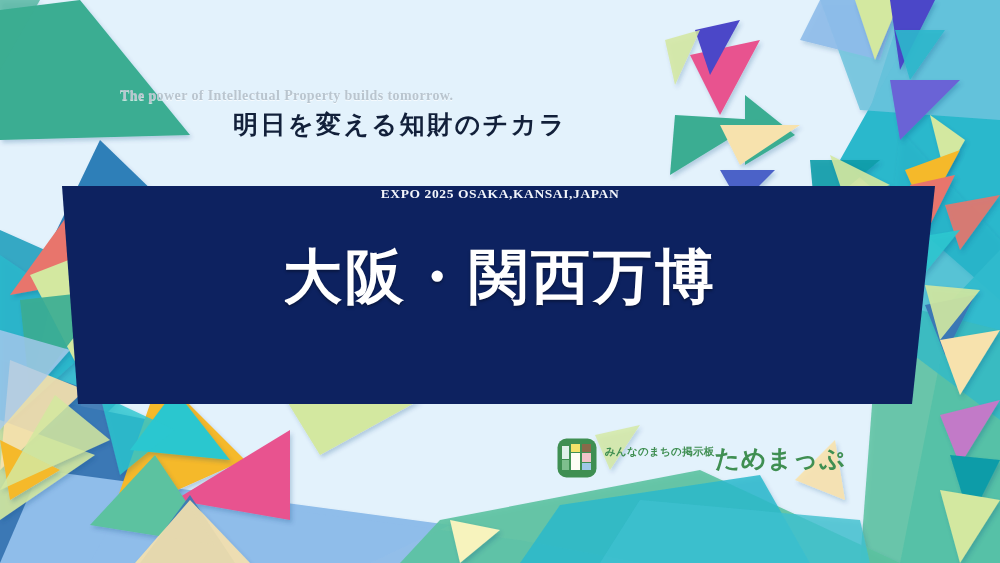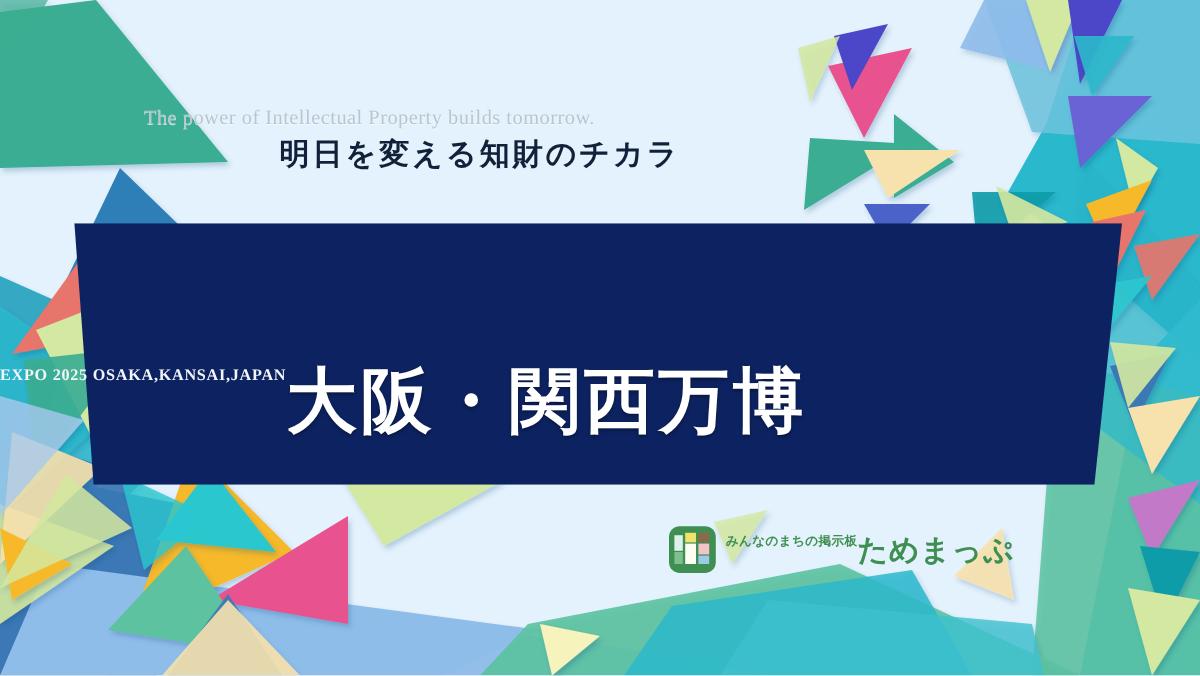--- a/index.html
+++ b/index.html
@@ -33,12 +33,13 @@
   }
   .tagline-en{
     font-family:"Liberation Serif", "DejaVu Serif", serif;
-    font-size:17px;
+    font-size:14px;
     letter-spacing:.4px;
     color:#b9c5cf;
     margin:0 0 4px 0;
     white-space:nowrap;
     text-shadow:0 1px 0 rgba(255,255,255,.7);
+    font-weight:bold;
   }
   .tagline-ja{
     font-family:"DejaVu Serif", "Liberation Serif", serif;

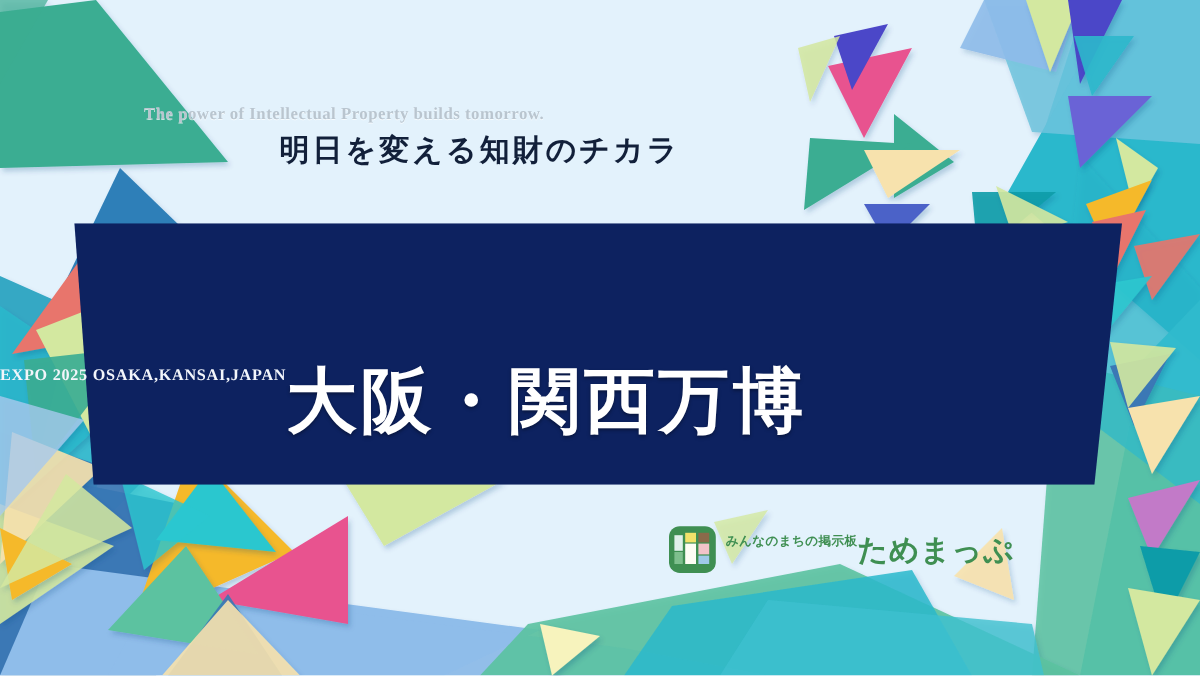--- a/index.html
+++ b/index.html
@@ -69,7 +69,7 @@
     left:0; top:0;
     width:1000px; height:260px;
     display:flex;
-    flex-direction:row;
+    flex-direction:column;
     align-items:center;
     justify-content:flex-start;
     box-sizing:border-box;

